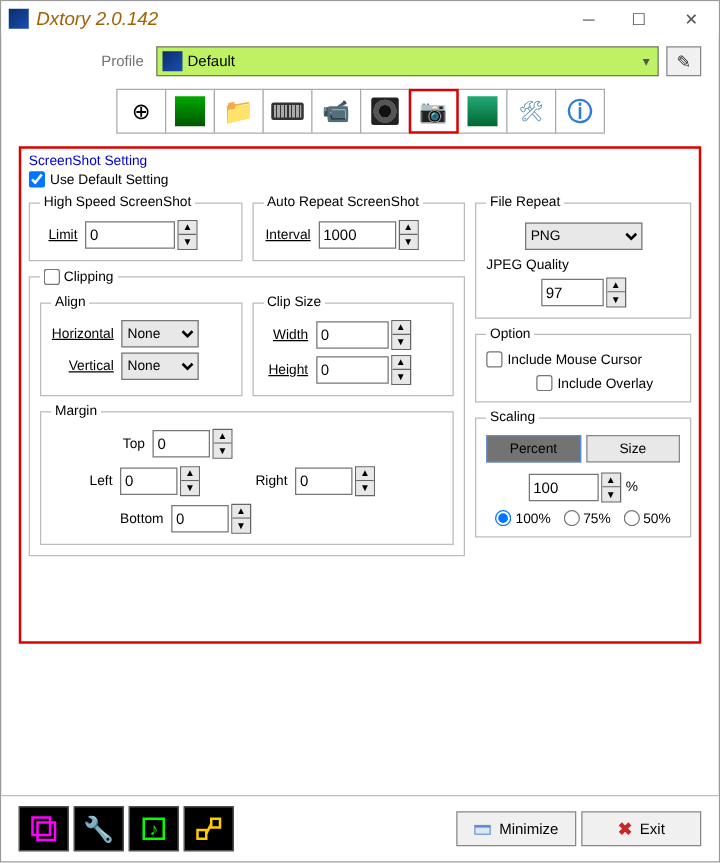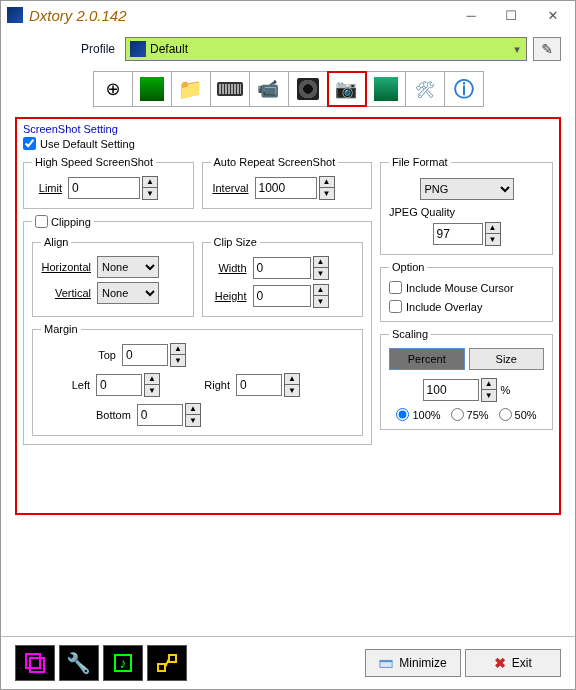--- a/index.html
+++ b/index.html
@@ -13,7 +13,7 @@
   .titlebar .winbtn.close { width: 44px; }
 
   .profile-row { display: flex; align-items: center; padding: 8px 14px 8px 14px; }
-  .profile-row .label { width: 110px; text-align: right; padding-right: 10px; font-size: 12px; color: #0f172a; }
+  .profile-row .label { width: 110px; text-align: right; padding-right: 10px; font-size: 12px; color: #737373; }
   .profile-combo { display: flex; align-items: center; flex: 1; height: 24px; border: 1px solid #767676; background: #bef264; margin-right: 6px; }
   .profile-combo .ico { width: 16px; height: 16px; margin: 0 4px; background: linear-gradient(135deg,#0b2d6b,#1a4fb0); }
   .profile-combo .text { flex: 1; font-size: 12px; }

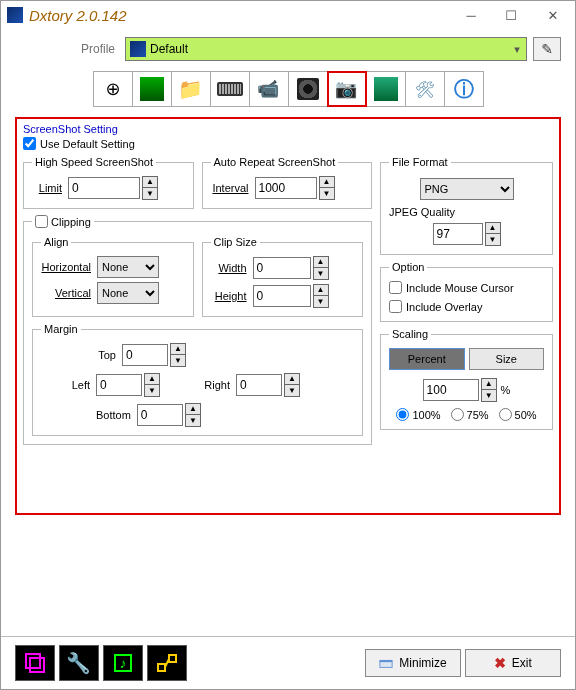--- a/index.html
+++ b/index.html
@@ -249,7 +249,7 @@
 
     <div class="rightcol">
       <fieldset>
-        <legend>File Format</legend>
+        <legend>File Repeat</legend>
         <select class="format-select"><option>PNG</option></select>
         <div style="margin-bottom:4px;">JPEG Quality</div>
         <div class="field-row" style="justify-content:center;">

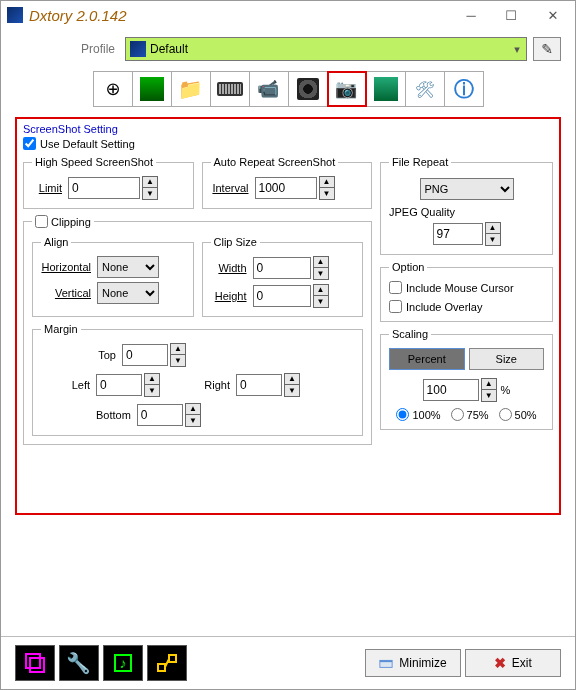--- a/index.html
+++ b/index.html
@@ -267,7 +267,7 @@
             <input type="checkbox" style="">
             <span>Include Mouse Cursor</span>
           </label>
-        <label class="checkrow" style="margin-bottom:0;">
+        <label class="checkrow" style="margin-bottom:0;margin-left:40px;">
             <input type="checkbox" style="">
             <span>Include Overlay</span>
           </label>

